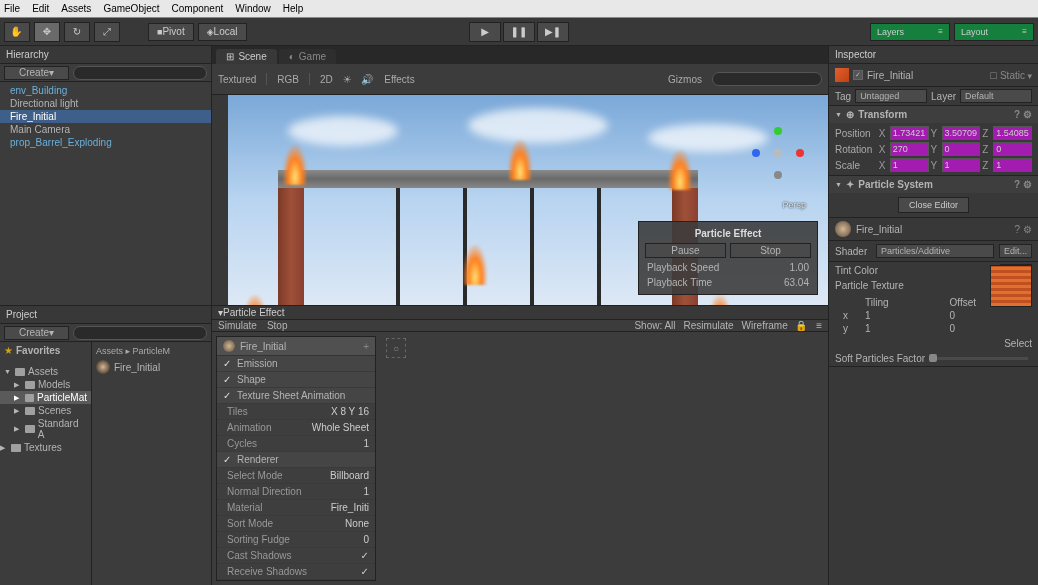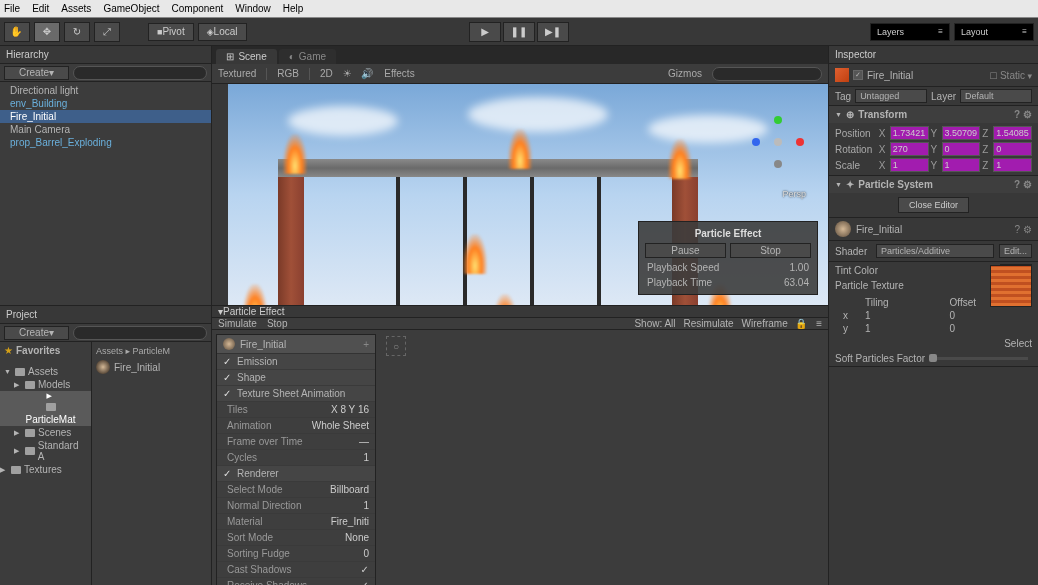--- a/index.html
+++ b/index.html
@@ -10,7 +10,7 @@
 .tool-btn { background: #4a4a4a; border: 1px solid #222; width: 26px; height: 20px; display: inline-flex; align-items: center; justify-content: center; color: #ccc; }
 .tool-btn.active { background: #6a6a6a; }
 .toggle-btn { background: #4a4a4a; border: 1px solid #222; height: 18px; padding: 0 8px; display: inline-flex; align-items: center; color: #ccc; font-size: 9px; }
-.dropdown { background: #000000; border: 1px solid #222; height: 18px; padding: 0 6px; display: inline-flex; align-items: center; color: #ccc; font-size: 9px; min-width: 80px; justify-content: space-between; }
+.dropdown { background: #15803d; border: 1px solid #222; height: 18px; padding: 0 6px; display: inline-flex; align-items: center; color: #ccc; font-size: 9px; min-width: 80px; justify-content: space-between; }
 .dropdown::after { content: "≡"; font-size: 8px; margin-left: 4px; }
 .play-controls { position: absolute; left: 50%; transform: translateX(-50%); display: flex; gap: 2px; }
 .play-controls .tool-btn { width: 32px; }

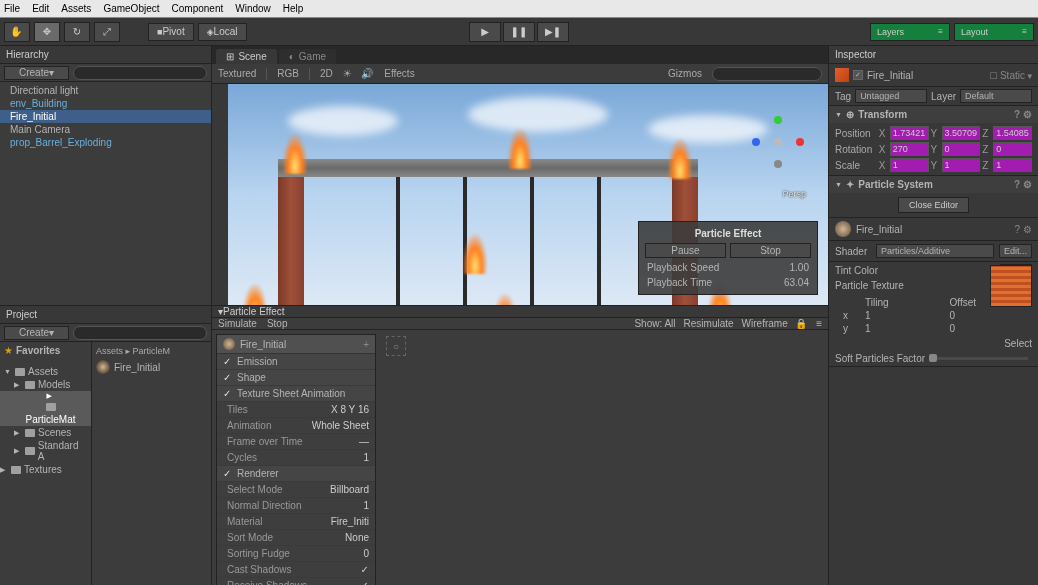--- a/index.html
+++ b/index.html
@@ -48,7 +48,7 @@
 .tab { background: #383838; padding: 2px 10px; margin-right: 2px; border-top-left-radius: 3px; border-top-right-radius: 3px; font-size: 10px; color: #ccc; display: flex; align-items: center; gap: 4px; }
 .tab.inactive { background: #2e2e2e; color: #888; }
 
-.scene-toolbar { background: #3c3c3c; height: 20px; display: flex; align-items: center; padding: 0 6px; gap: 10px; border-bottom: 1px solid #222; font-size: 9px; }
+.scene-toolbar { background: #3c3c3c; height: 31px; display: flex; align-items: center; padding: 0 6px; gap: 10px; border-bottom: 1px solid #222; font-size: 9px; }
 .scene-toolbar .item { color: #aaa; }
 .scene-toolbar .divider { width: 1px; height: 12px; background: #555; }
 

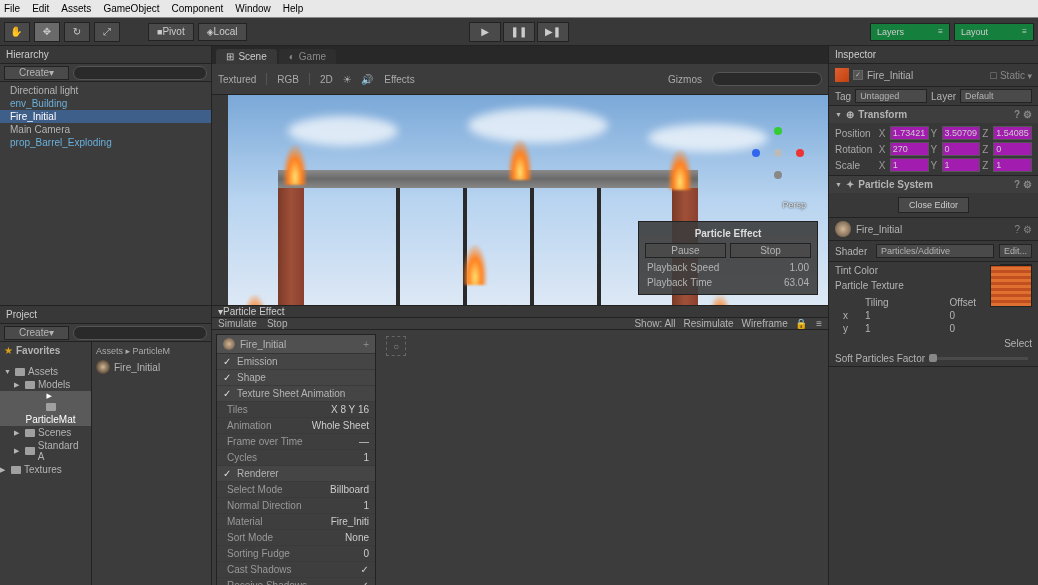--- a/index.html
+++ b/index.html
@@ -157,8 +157,8 @@
       <div class="search-box"></div>
     </div>
     <div class="hierarchy-list" id="hier">
+        <div class="hierarchy-item blue">env_Building</div>
         <div class="hierarchy-item">Directional light</div>
-        <div class="hierarchy-item blue">env_Building</div>
         <div class="hierarchy-item selected">Fire_Initial</div>
         <div class="hierarchy-item">Main Camera</div>
         <div class="hierarchy-item blue">prop_Barrel_Exploding</div>

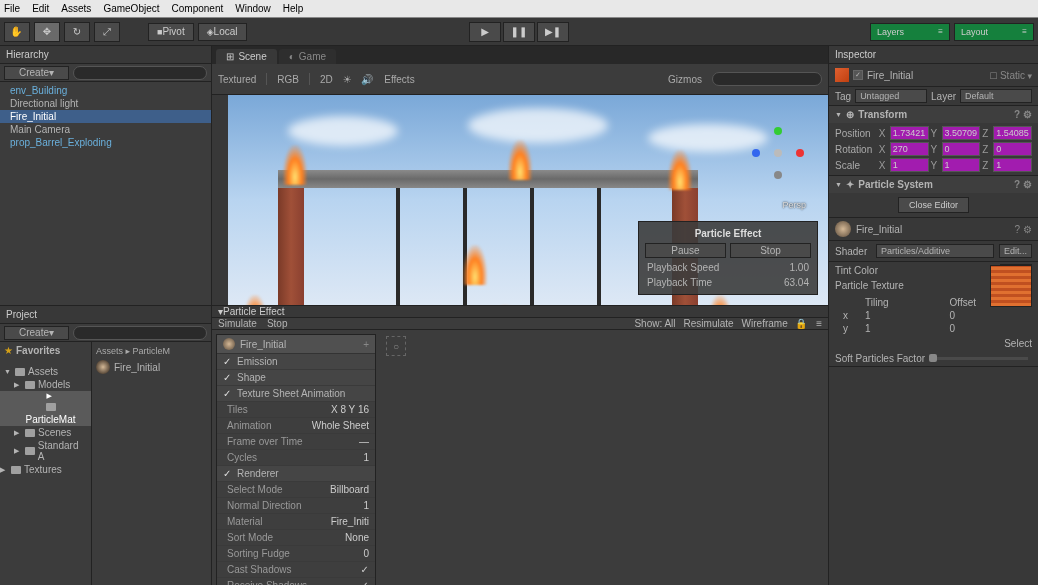--- a/index.html
+++ b/index.html
@@ -188,7 +188,7 @@
                 <span class="folder-icon"></span>
                 <span>Models</span>
               </div>
-              <div class="tree-item selected" style="padding-left: 14px; flex-direction: column;">
+              <div class="tree-item selected" style="padding-left: 14px;">
                 <span class="arrow">▶</span>
                 <span class="folder-icon"></span>
                 <span>ParticleMat</span>

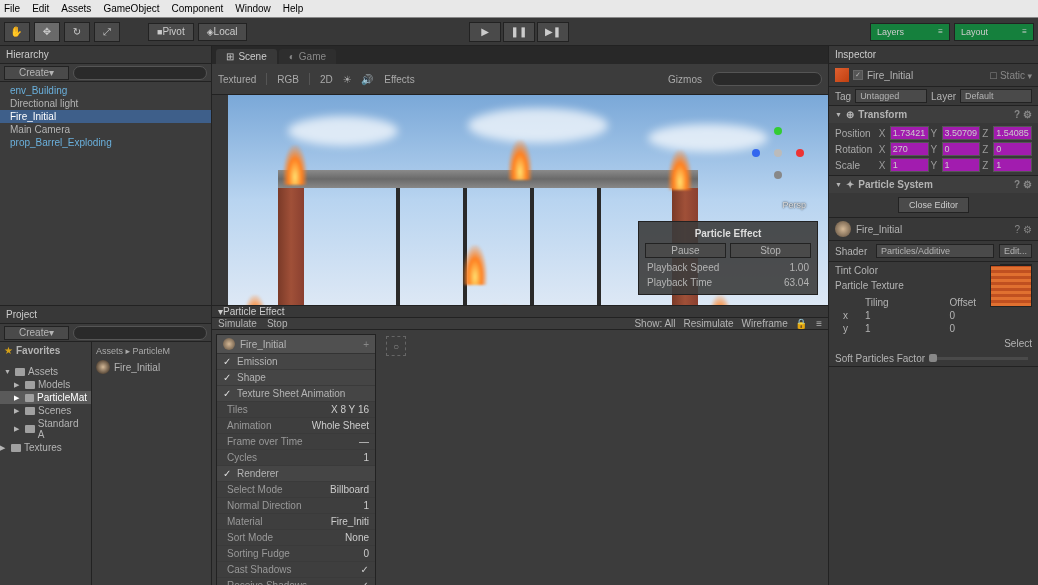--- a/index.html
+++ b/index.html
@@ -326,10 +326,6 @@
               <span class="val">Whole Sheet</span>
             </div>
             <div class="pp-mod-row sub">
-              <span class="lbl">Frame over Time</span>
-              <span class="val">—</span>
-            </div>
-            <div class="pp-mod-row sub">
               <span class="lbl">Cycles</span>
               <span class="val">1</span>
             </div>

